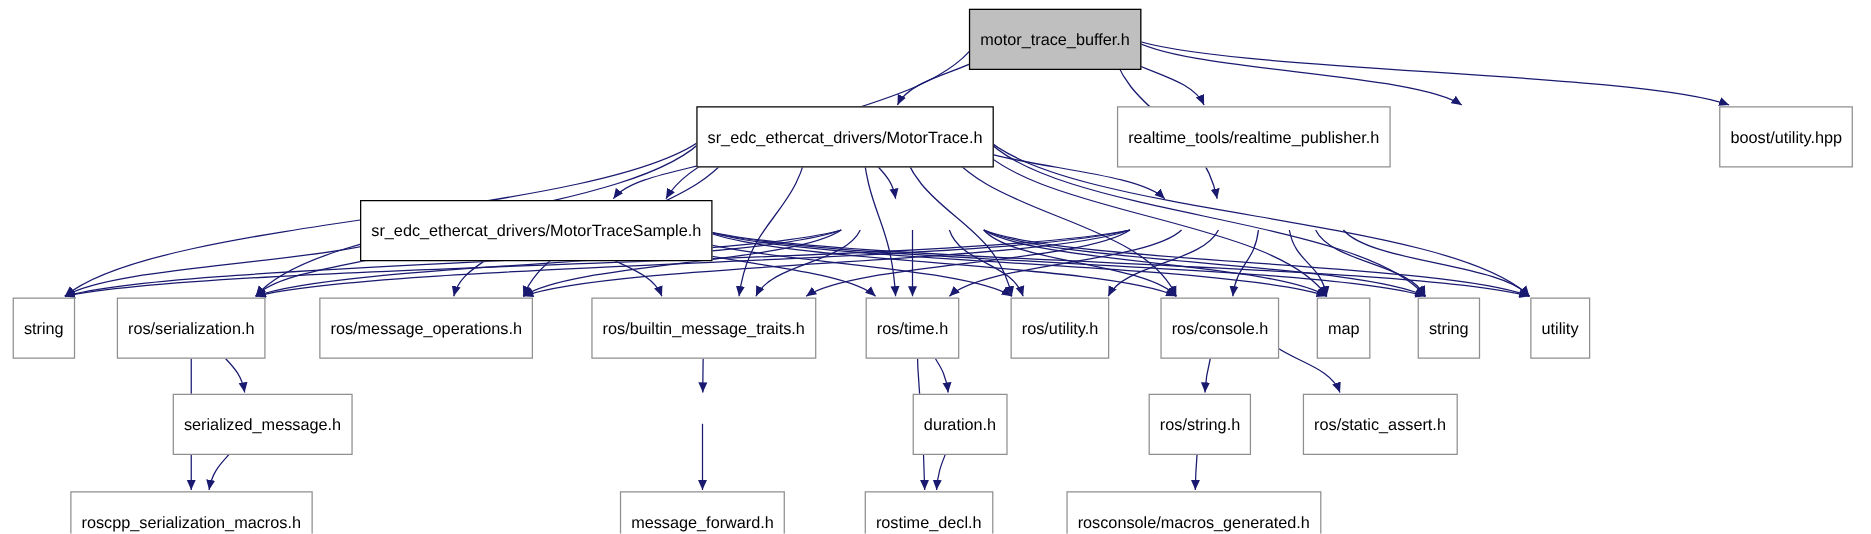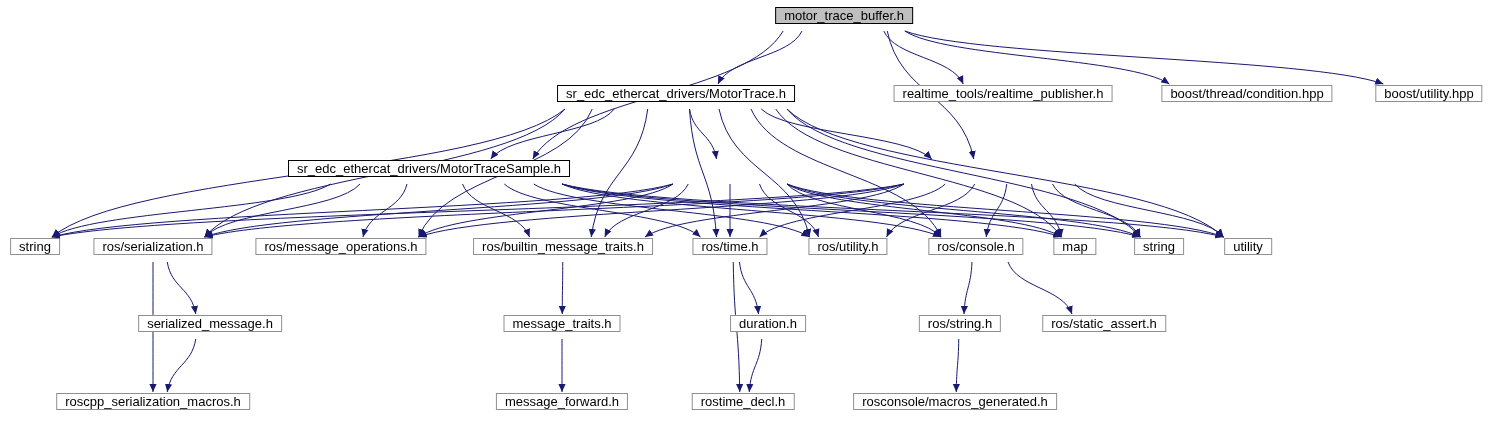--- a/index.html
+++ b/index.html
@@ -22,7 +22,7 @@
     transform: translateX(-50%);
     background: #ffffff;
     border: 1px solid #8f8f8f;
-    padding: 0 8px;
+    padding: 16px 8px;
     font-size: 13px;
     line-height: 15px;
     color: #000000;

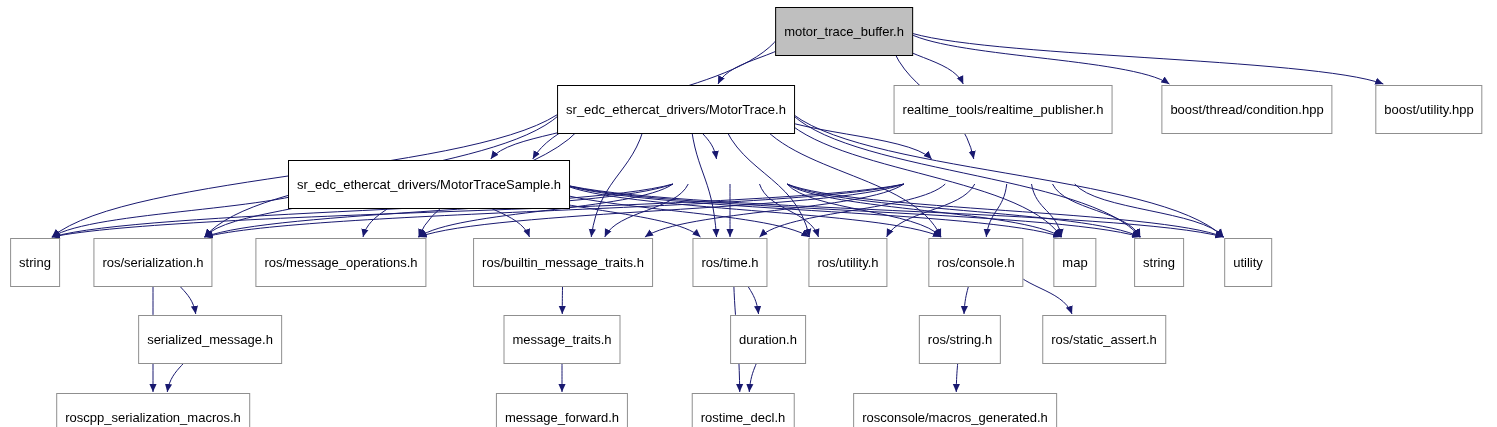--- a/index.html
+++ b/index.html
@@ -109,7 +109,6 @@
 
   <div class="node documented" style="left:676px;top:85px">sr_edc_ethercat_drivers/MotorTrace.h</div>
   <div class="node" style="left:1003px;top:85px">realtime_tools/realtime_publisher.h</div>
-  <div class="node" style="left:1247px;top:85px">boost/thread/condition.hpp</div>
   <div class="node" style="left:1429px;top:85px">boost/utility.hpp</div>
 
   <div class="node documented" style="left:429px;top:160px">sr_edc_ethercat_drivers/MotorTraceSample.h</div>

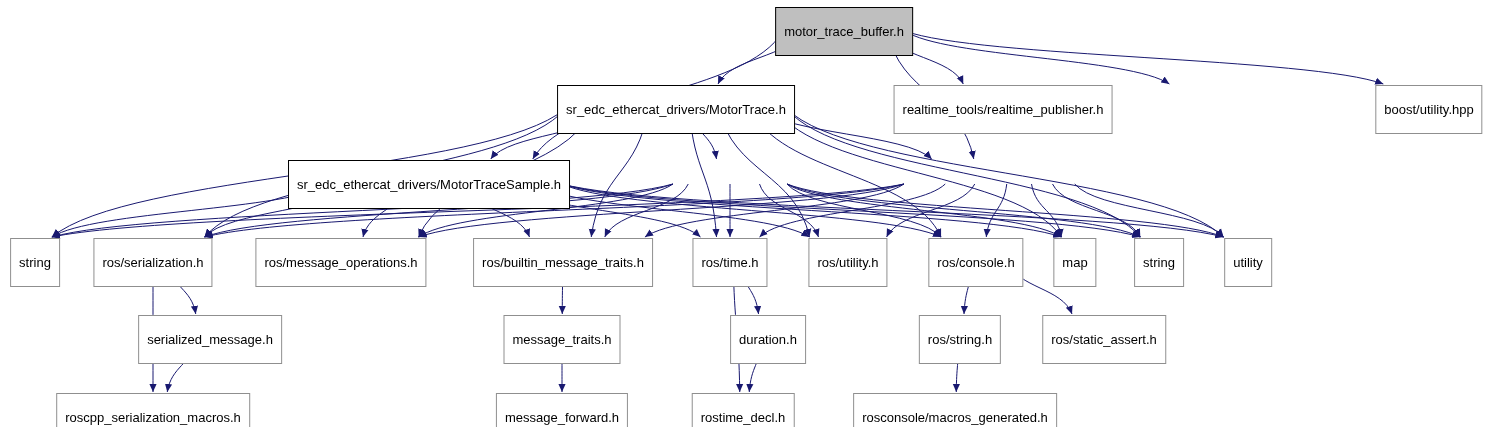--- a/index.html
+++ b/index.html
@@ -125,7 +125,6 @@
   <div class="node" style="left:1248px;top:238px">utility</div>
 
   <div class="node" style="left:210px;top:315px">serialized_message.h</div>
-  <div class="node" style="left:562px;top:315px">message_traits.h</div>
   <div class="node" style="left:768px;top:315px">duration.h</div>
   <div class="node" style="left:960px;top:315px">ros/string.h</div>
   <div class="node" style="left:1104px;top:315px">ros/static_assert.h</div>

